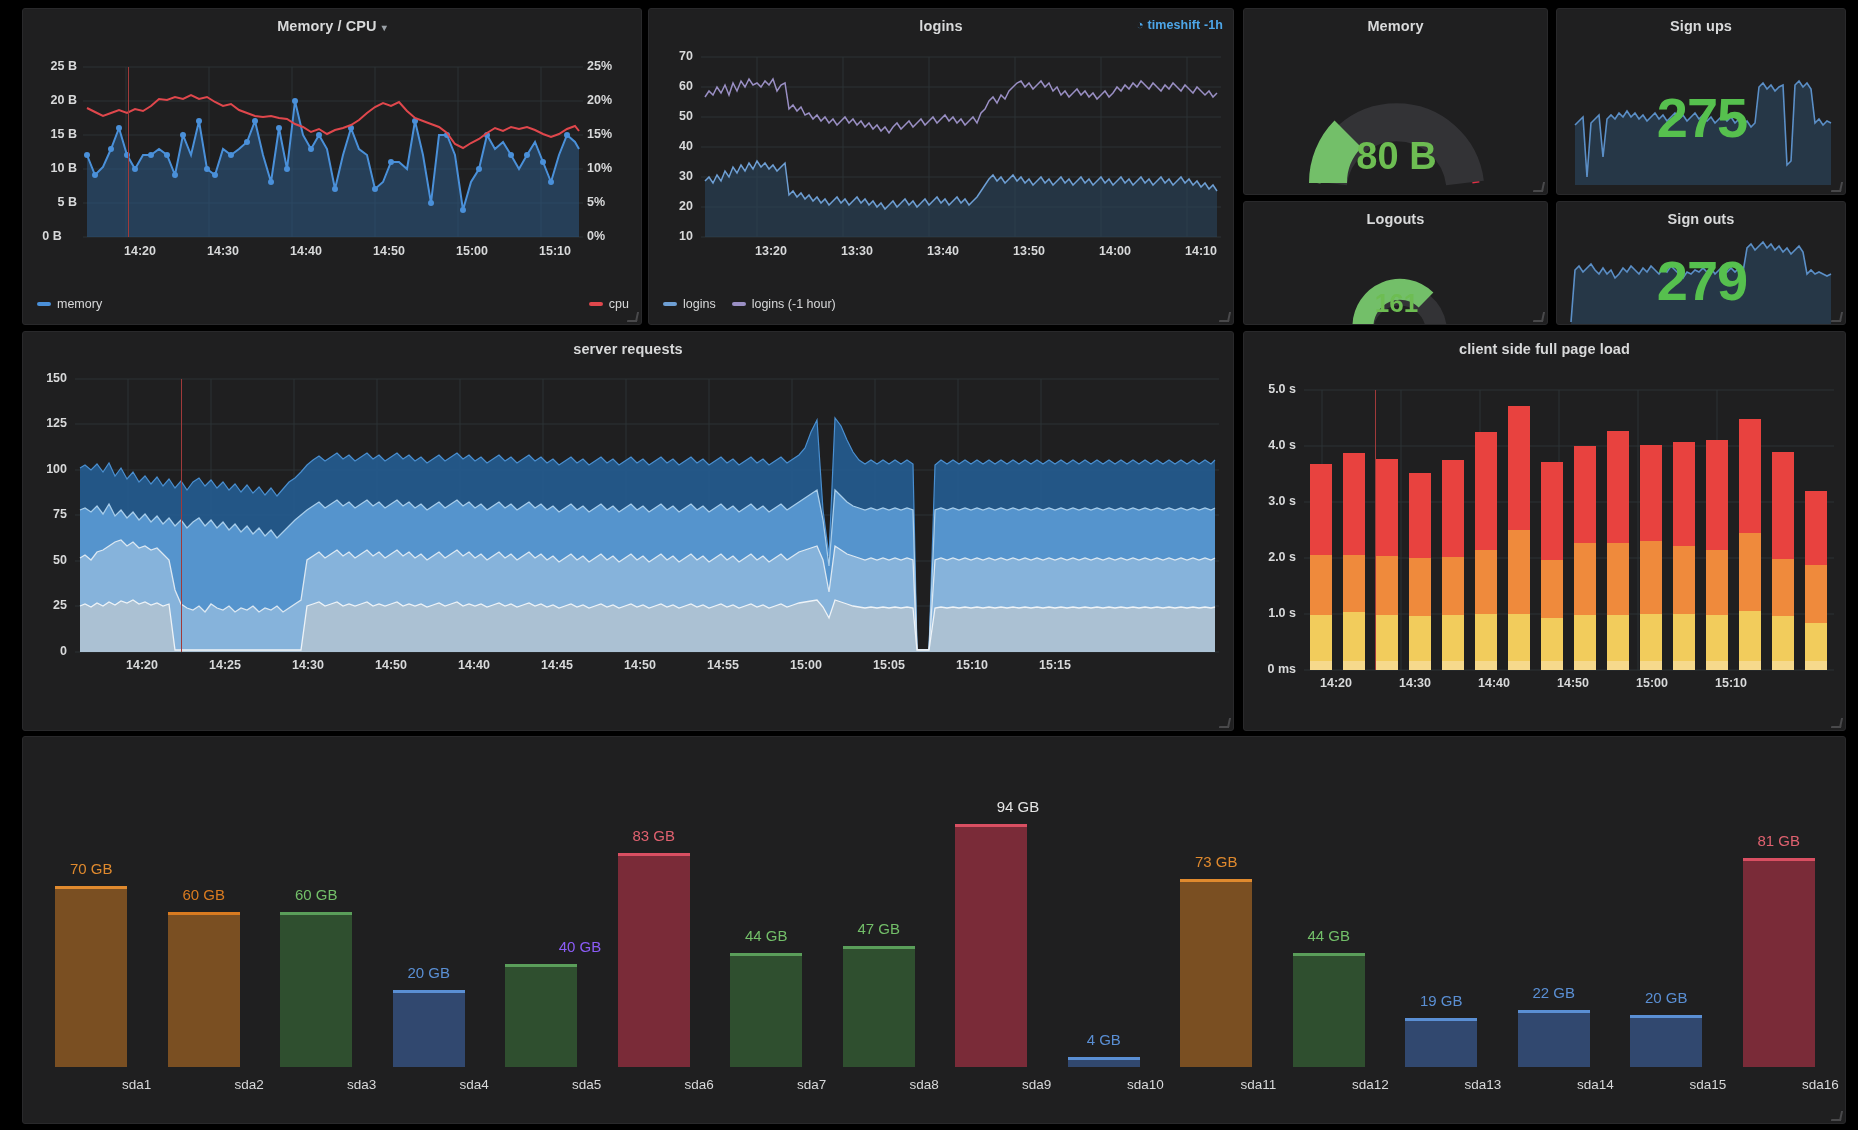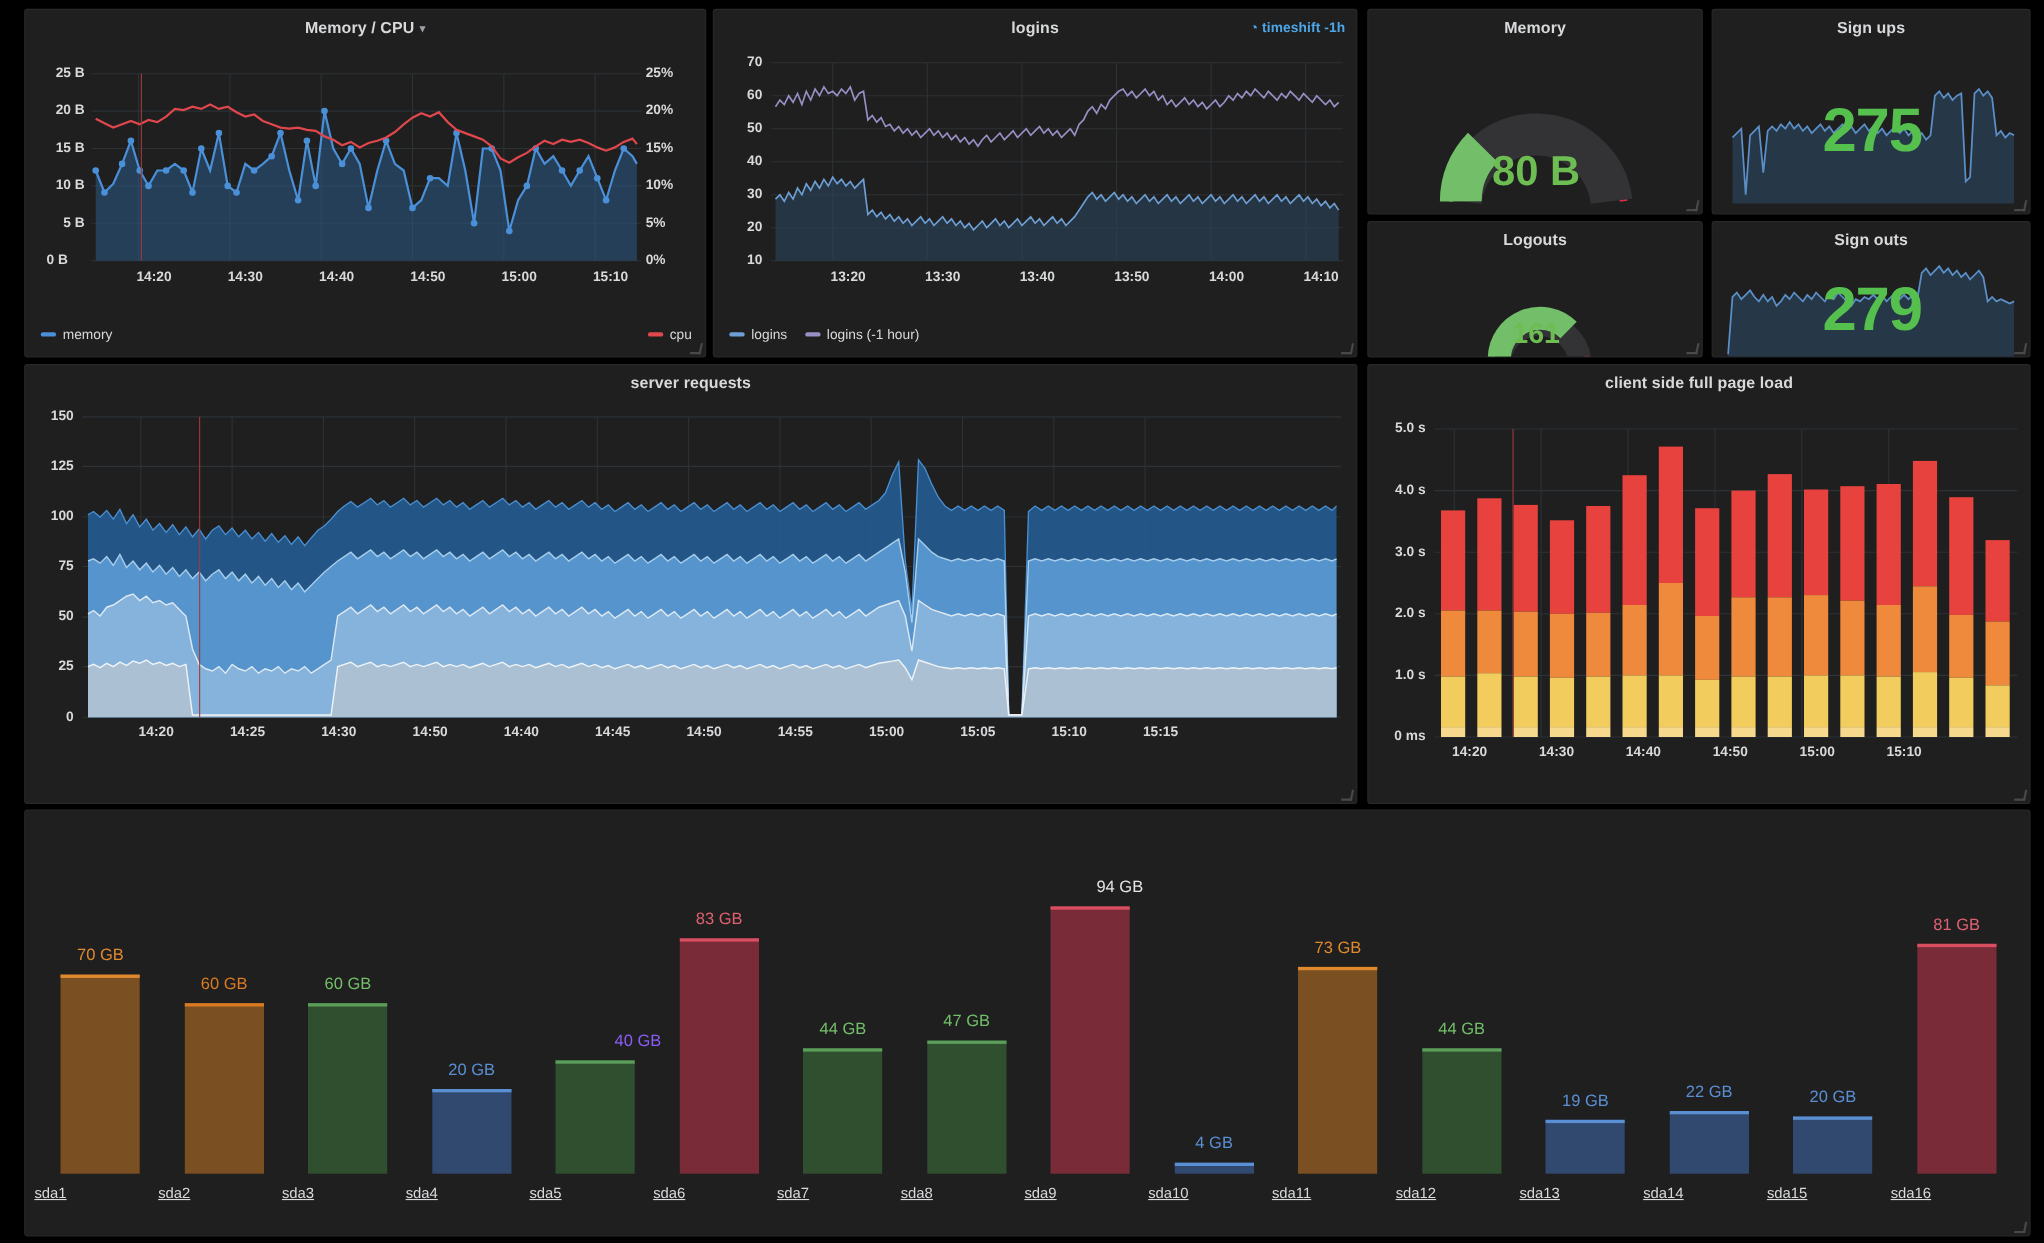--- a/index.html
+++ b/index.html
@@ -116,11 +116,10 @@
   }
   .bar-cat {
     position: absolute;
-    text-align: left;
+    text-align: right;
     font-size: 13.5px;
     color: #d8d9da;
     white-space: nowrap;
-    text-decoration: underline;
   }
   .bar-rect { position: absolute; }
   .crosshair { position: absolute; width: 1px; background: #a03a3a; }

